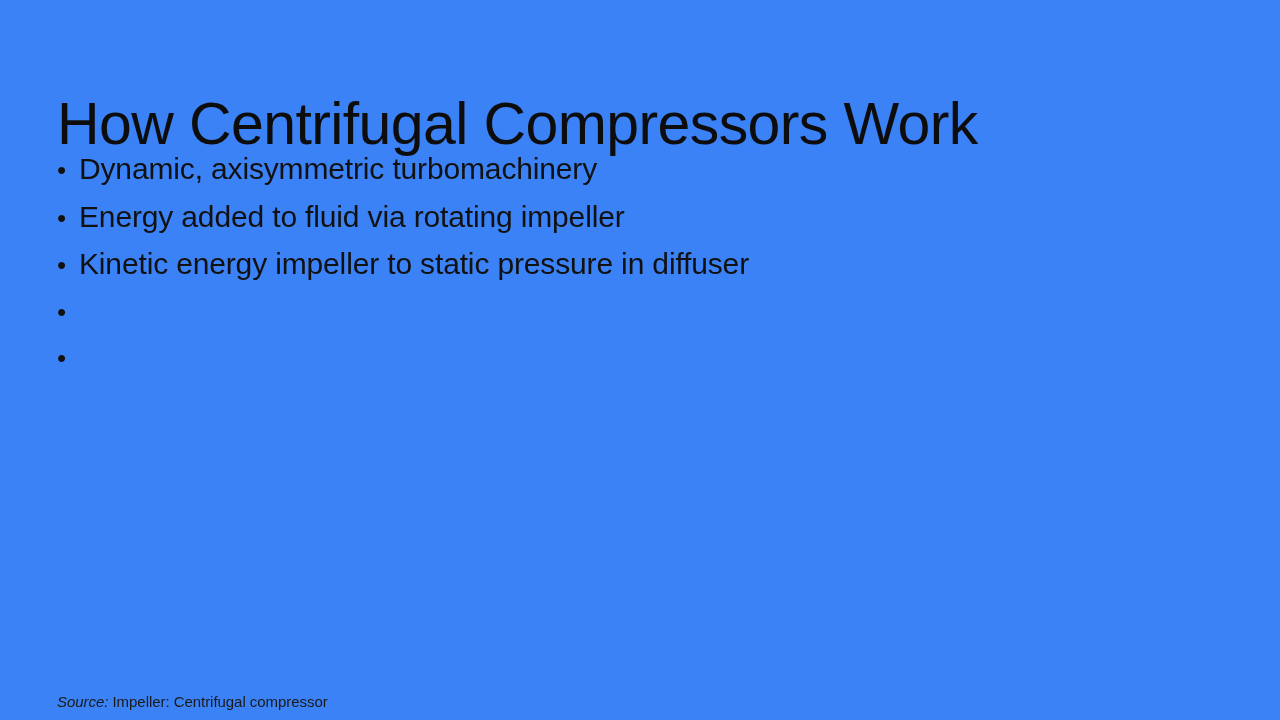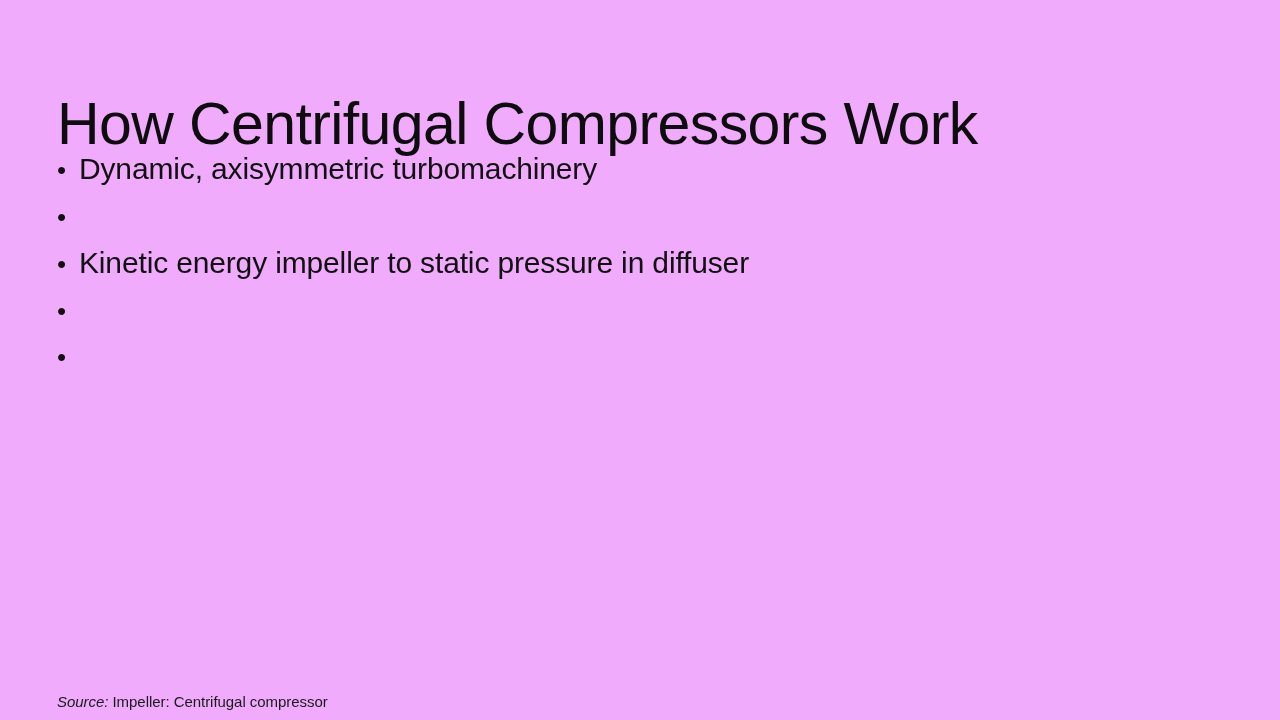--- a/index.html
+++ b/index.html
@@ -19,7 +19,7 @@
     position: relative;
     width: 1280px;
     height: 720px;
-    background: #f0abfc;
+    background: #3b82f6;
     box-sizing: border-box;
   }
 

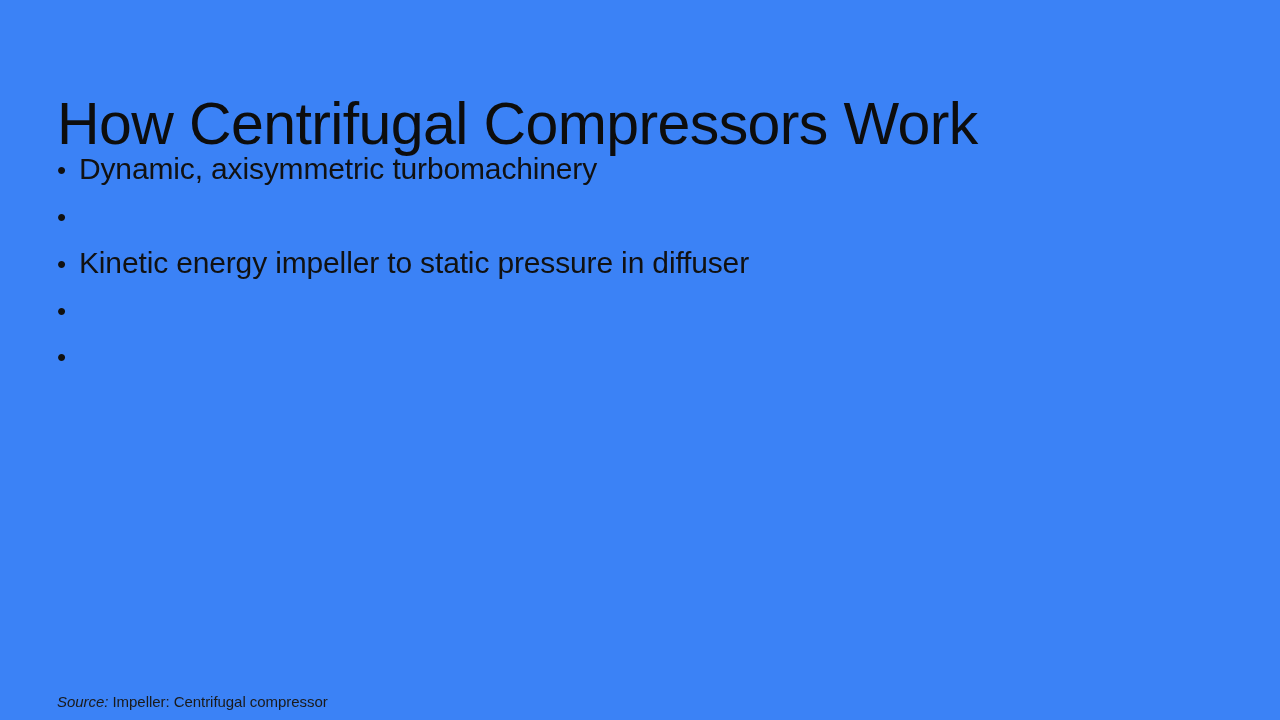--- a/index.html
+++ b/index.html
@@ -105,6 +105,7 @@
 
     <li class="bullet-item">
       <span class="bullet-marker">•</span>
+      <span class="bullet-text">Energy added to fluid via rotating impeller</span>
     </li>
 
     <li class="bullet-item">

